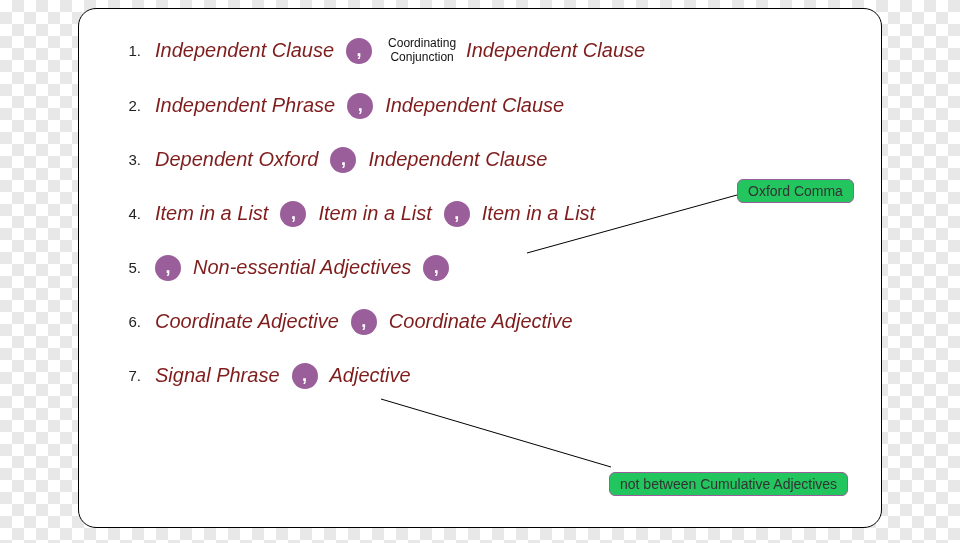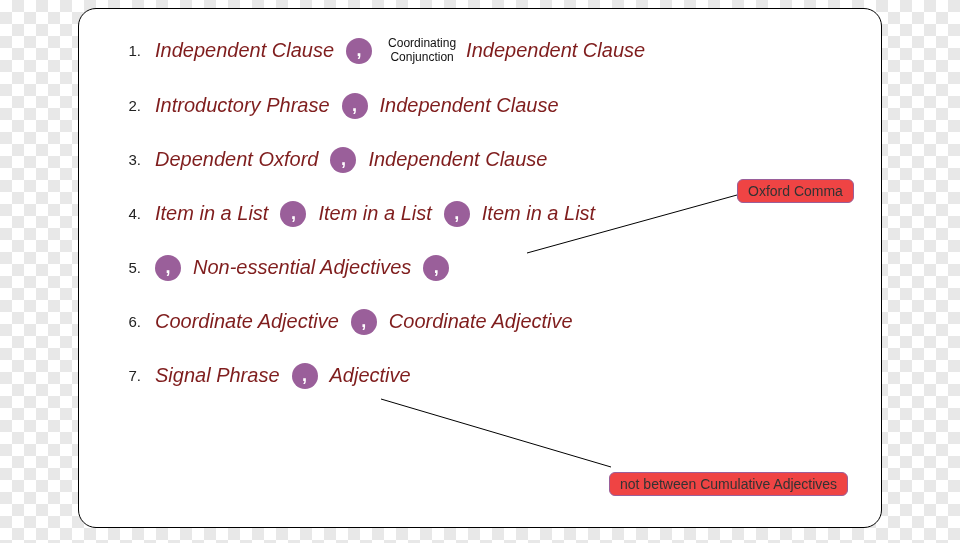--- a/index.html
+++ b/index.html
@@ -57,7 +57,7 @@
 
   <div class="row">
     <span class="num">2.</span>
-    <span class="txt">Introductory Phrase</span>
+    <span class="txt">Independent Phrase</span>
     <span class="comma">,</span>
     <span class="txt">Independent Clause</span>
   </div>

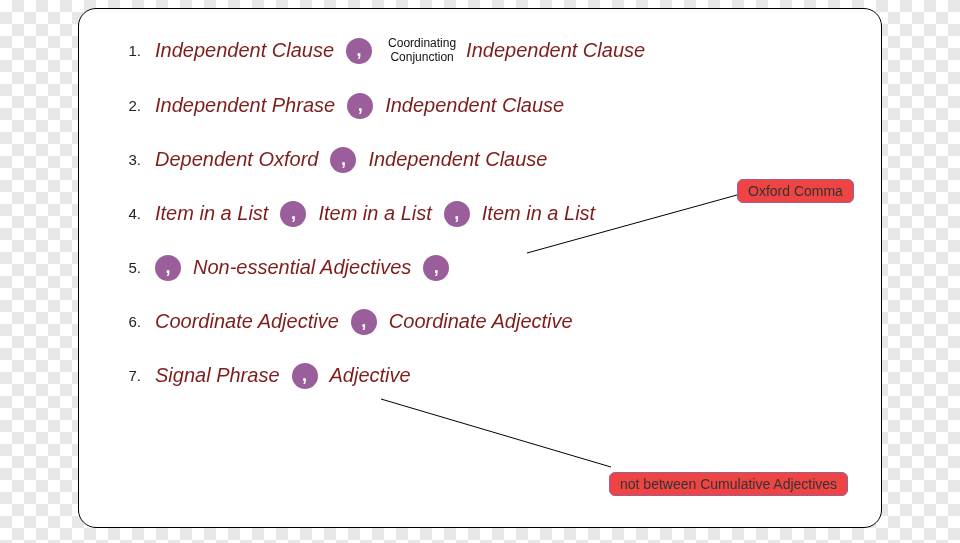--- a/index.html
+++ b/index.html
@@ -30,7 +30,7 @@
 }
 .coord{font-size:12px;line-height:1.15;text-align:center;margin:0 10px 0 4px;color:#111;}
 .callout{
-  position:absolute;background:#ef4444;border:1px solid #9a5f9a;border-radius:6px;
+  position:absolute;background:#22c55e;border:1px solid #9a5f9a;border-radius:6px;
   padding:3px 10px;font-size:14px;color:#333;
 }
 #callout-oxford{left:658px;top:170px;}

